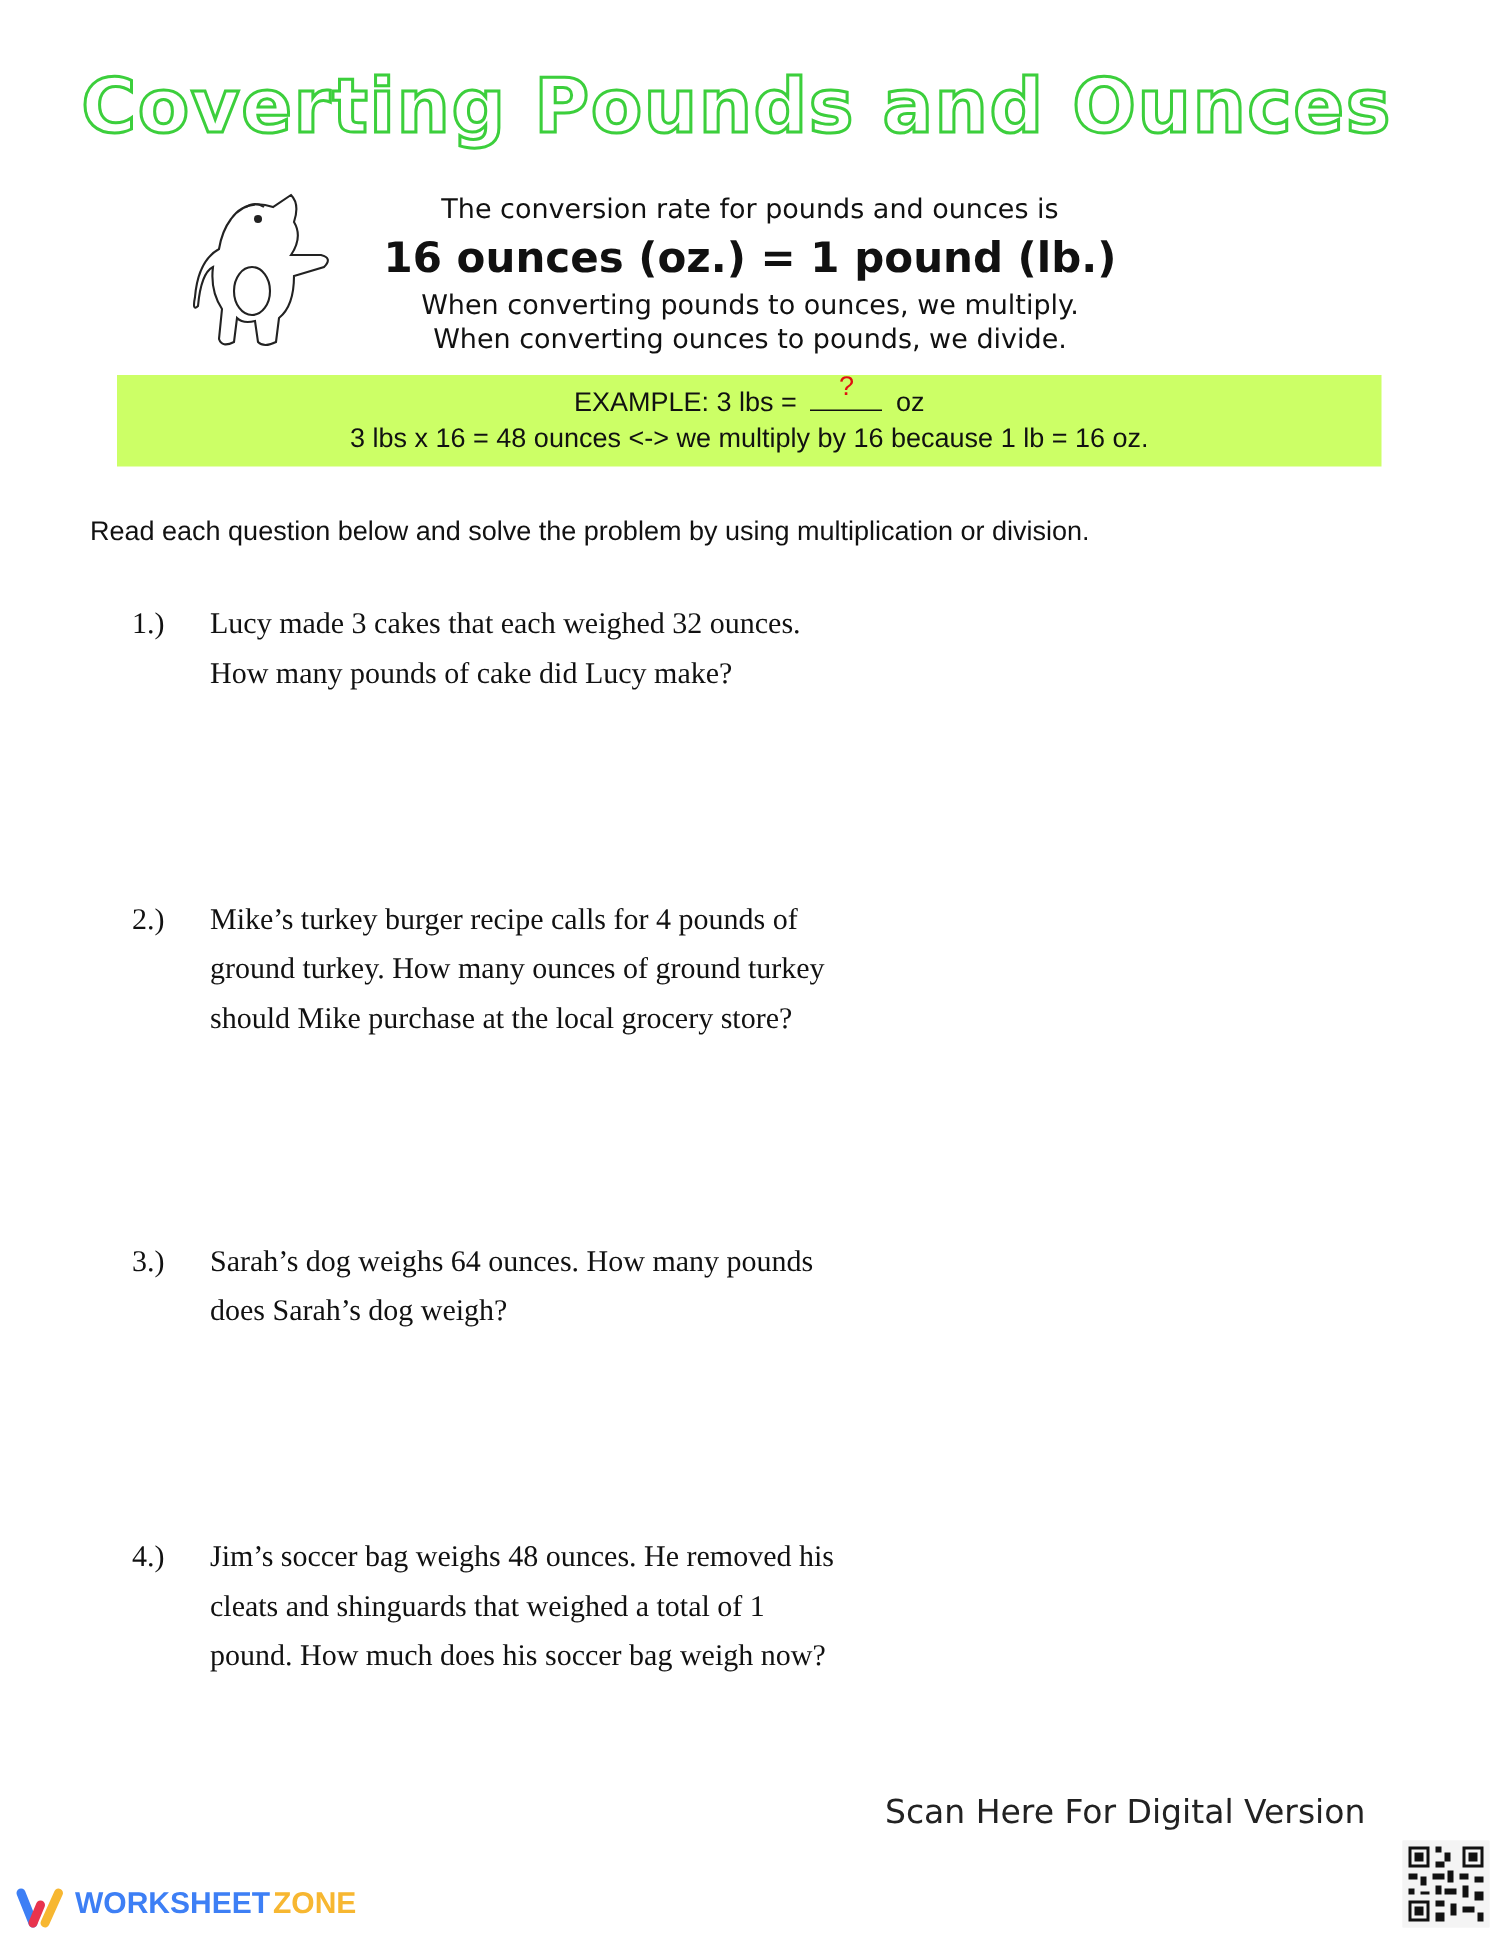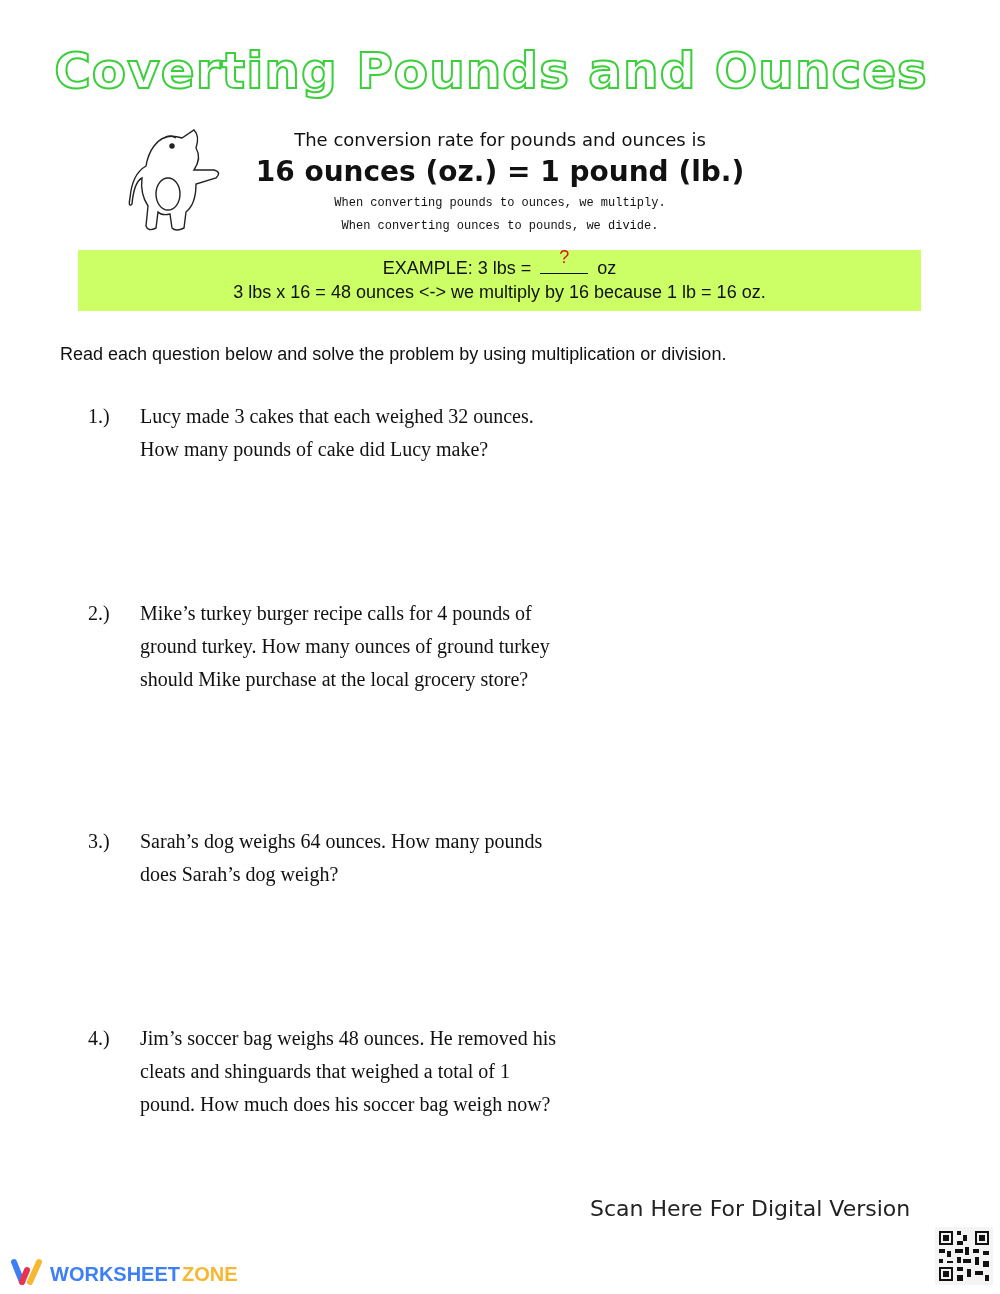--- a/index.html
+++ b/index.html
@@ -12,7 +12,7 @@
   .intro { position: absolute; left: 230px; top: 128px; width: 540px; text-align: center; }
   .intro .rate { font-size: 18px; line-height: 24px; }
   .intro .big { font-size: 28px; font-weight: bold; line-height: 40px; }
-  .intro .rule { font-size: 12px; line-height: 23px; font-family: Liberation Mono, monospace; }
+  .intro .rule { font-size: 18px; line-height: 23px; }
   .example { position: absolute; left: 78px; top: 250px; width: 843px; height: 61px;
              background: #ccff66; text-align: center; font-size: 18px; line-height: 24px;
              padding-top: 5px; box-sizing: border-box; font-family: "Liberation Sans", sans-serif; }

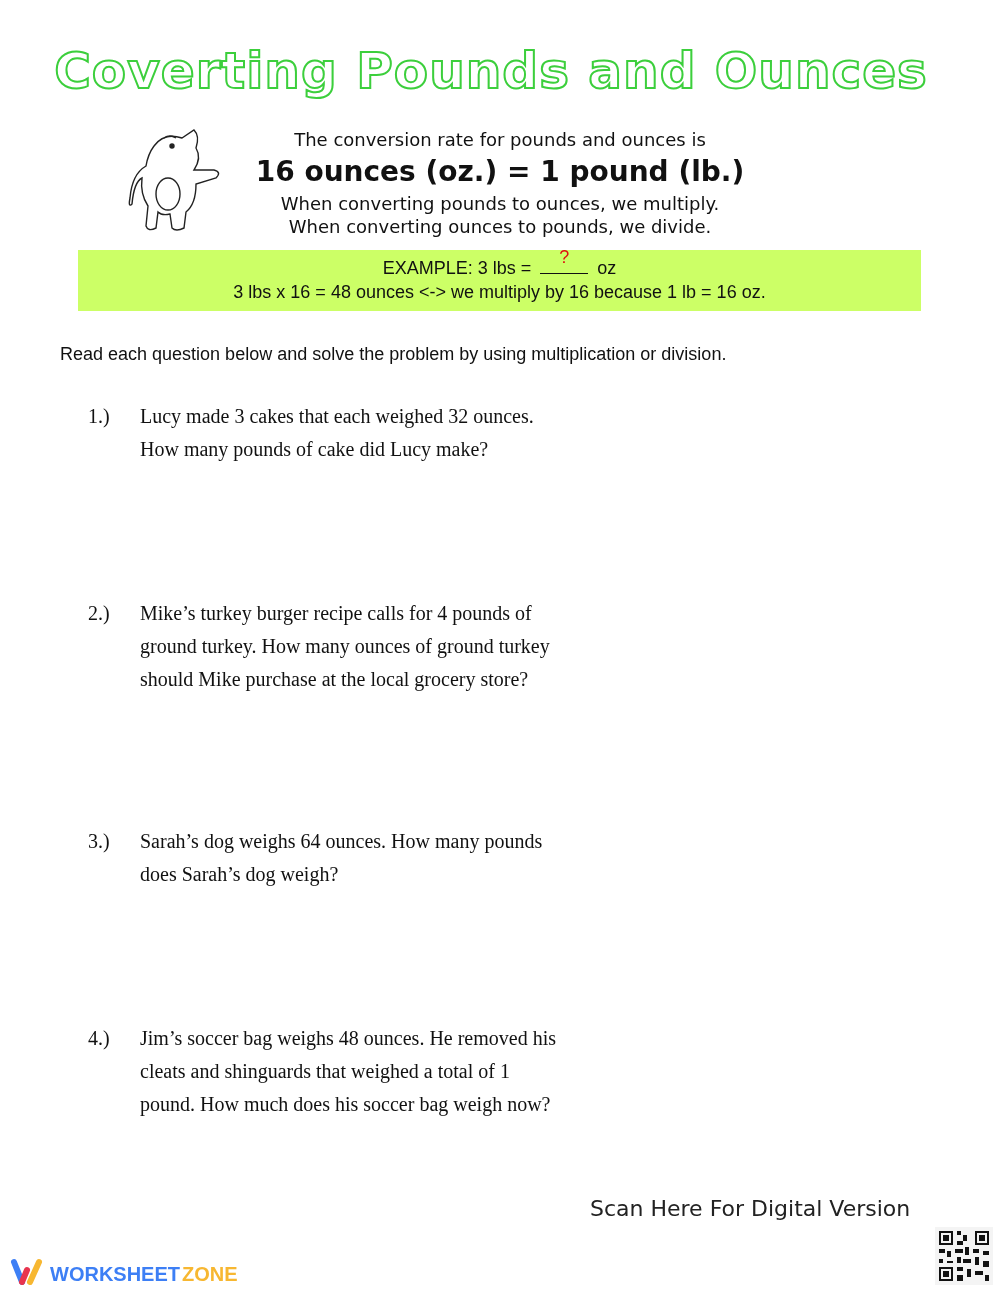--- a/index.html
+++ b/index.html
@@ -25,7 +25,7 @@
   .q .num { display: inline-block; width: 52px; }
   .q .line { display: block; padding-left: 52px; }
   .q .line.first { padding-left: 0; }
-  .footer-logo { position: absolute; left: 10px; top: 1258px; display: flex; align-items: flex-end; }
+  .footer-logo { position: absolute; left: 10px; top: 1258px; display: flex; align-items: flex-start; }
   .footer-logo .brand { font-family: "Liberation Sans", sans-serif; font-weight: bold; font-size: 20px; margin-left: 6px; }
   .footer-logo .w1 { color: #3d7ff5; }
   .footer-logo .w2 { color: #f7b731; margin-left: 2px; }

